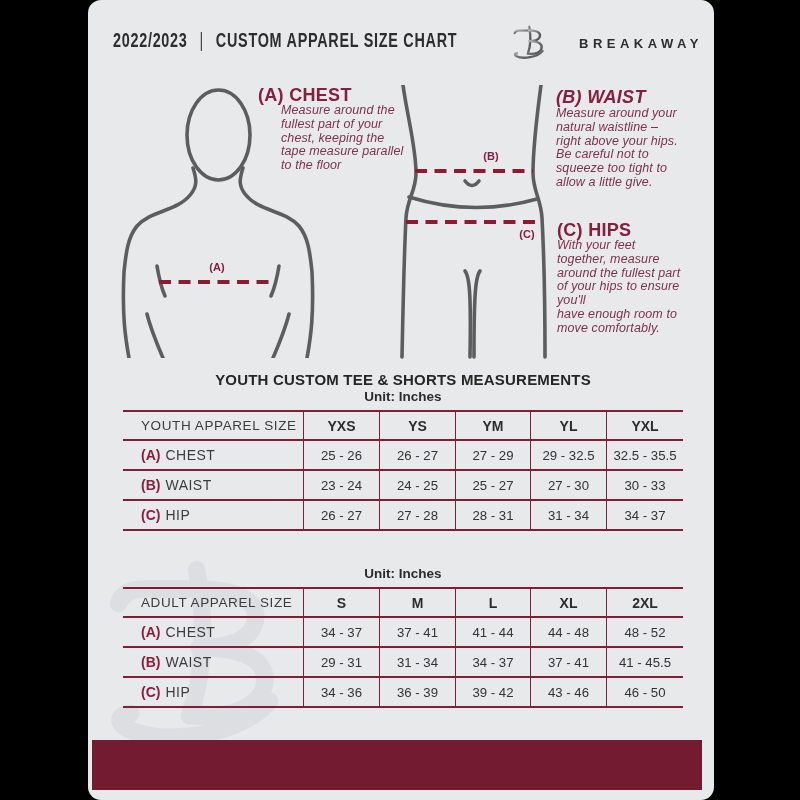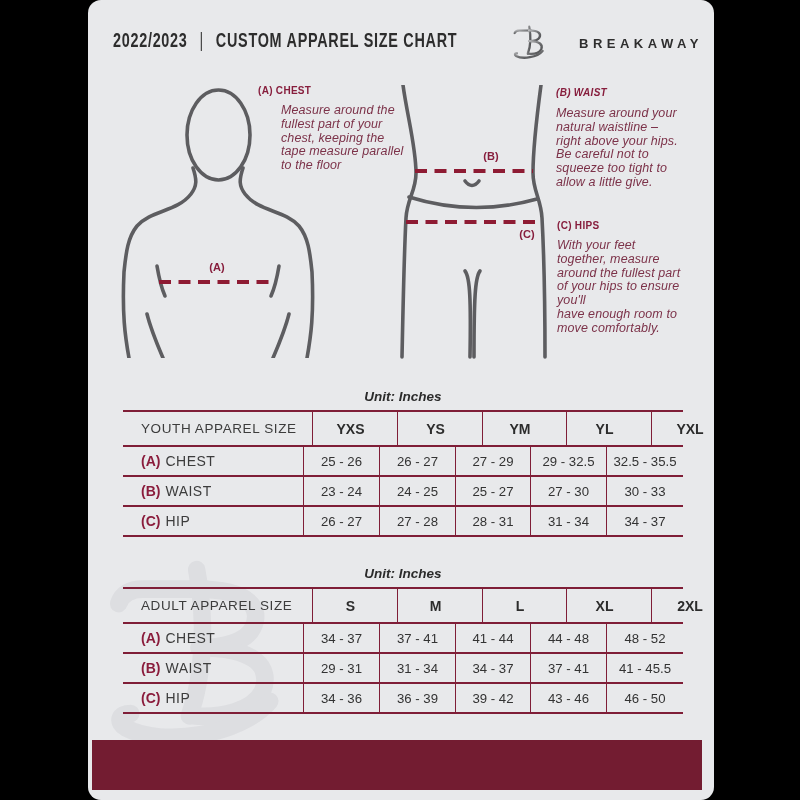--- a/index.html
+++ b/index.html
@@ -25,7 +25,7 @@
   }
   
   .sec-head{
-    position:absolute;font-size:10px;font-weight:800;color:#871e3d;
+    position:absolute;font-size:18px;font-weight:800;color:#871e3d;
     letter-spacing:.3px;white-space:nowrap;
   }
   .sec-body{

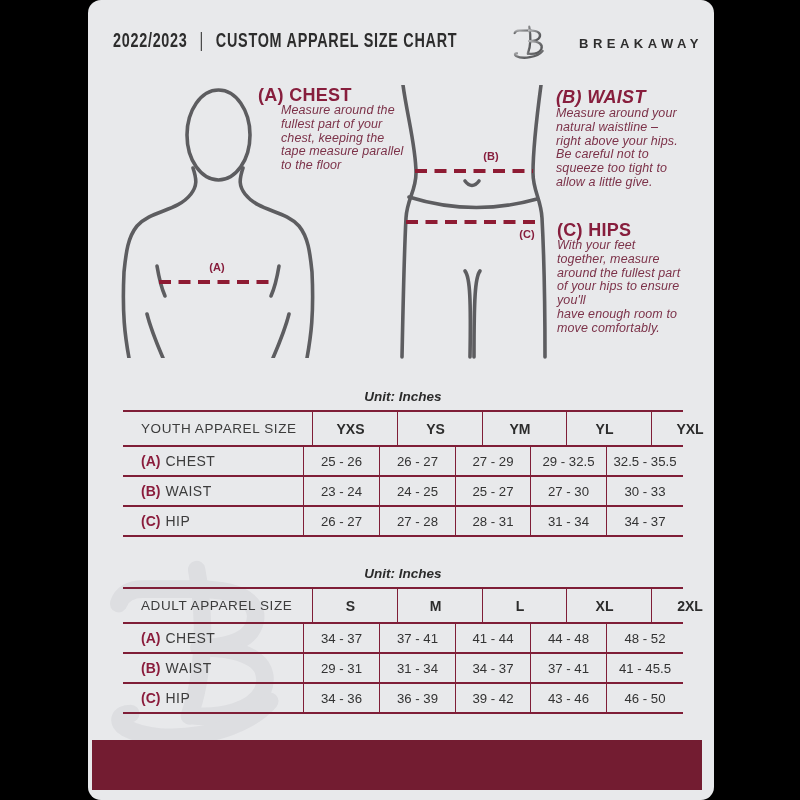--- a/index.html
+++ b/index.html
@@ -174,6 +174,7 @@
 have enough room to
 move comfortably.</div>
 
+  <div id="youth-title" class="tbl-title">YOUTH CUSTOM TEE &amp; SHORTS MEASUREMENTS</div>
   <div id="youth-unit" class="tbl-unit">Unit: Inches</div>
   <div id="youth-table" class="size-table">
     <div class="t-row head">

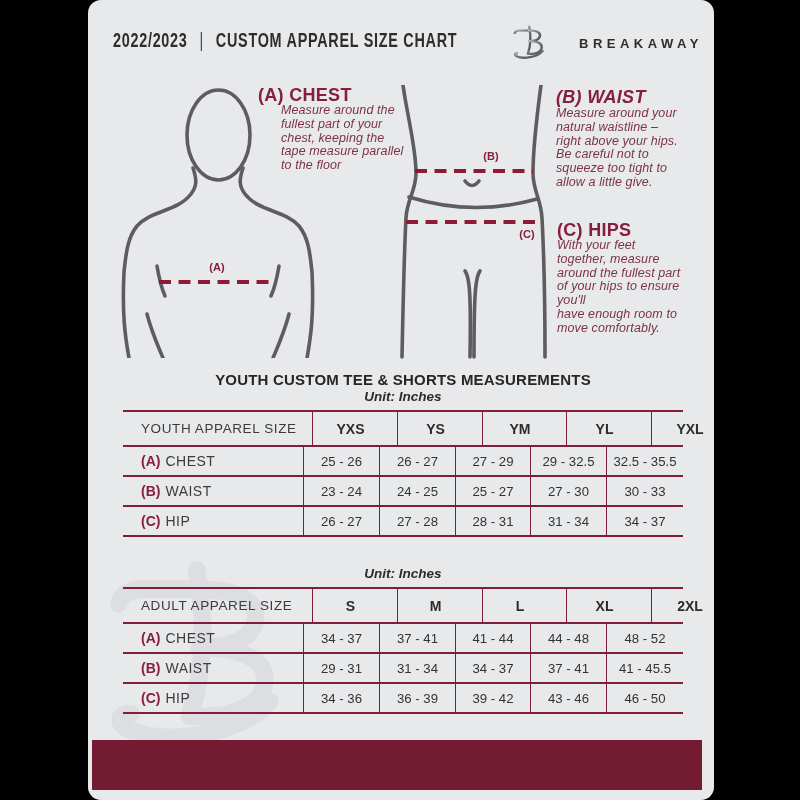--- a/index.html
+++ b/index.html
@@ -55,7 +55,7 @@
   }
   .tbl-unit{
     position:absolute;left:35px;width:560px;text-align:center;
-    font-size:13.5px;font-weight:600;font-style:italic;color:#2b2b2b;z-index:2;
+    font-size:13.5px;font-weight:600;color:#2b2b2b;z-index:2;
   }
   .size-table{
     position:absolute;left:35px;width:560px;z-index:2;

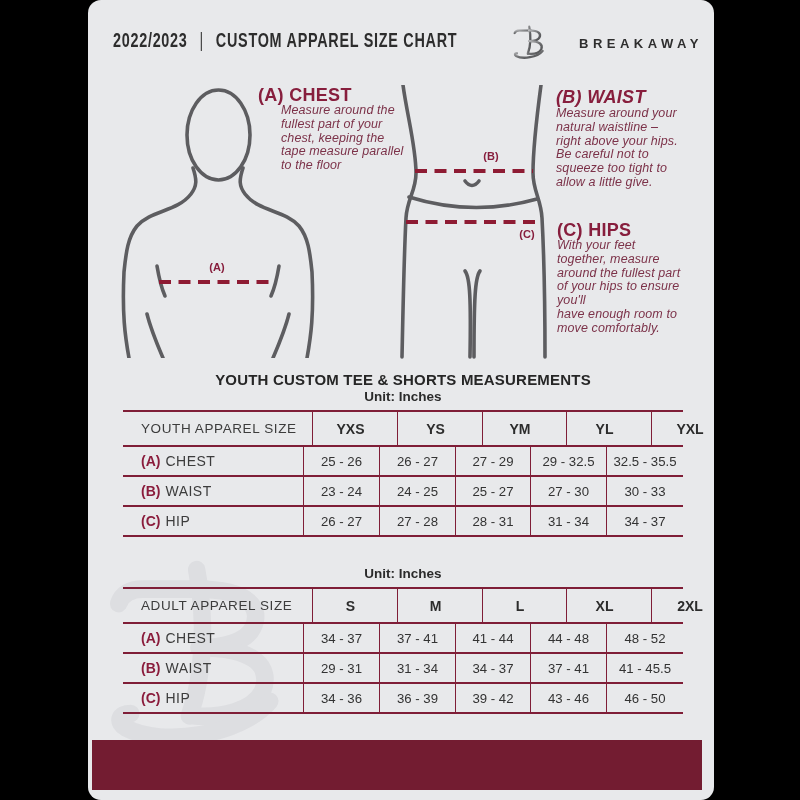--- a/index.html
+++ b/index.html
@@ -71,7 +71,7 @@
     font-size:13.2px;color:#333;
   }
   .t-cell.first{border-left:none;justify-content:flex-start;padding-left:18px;}
-  .t-row.head{height:35px;gap:9px;}
+  .t-row.head{height:29px;}
   .t-row.data{height:30px;}
   .col-head{font-size:14px;font-weight:700;color:#2c2c2c;}
   .row-head-label{font-size:13.5px;color:#3c3c3c;letter-spacing:.6px;}

